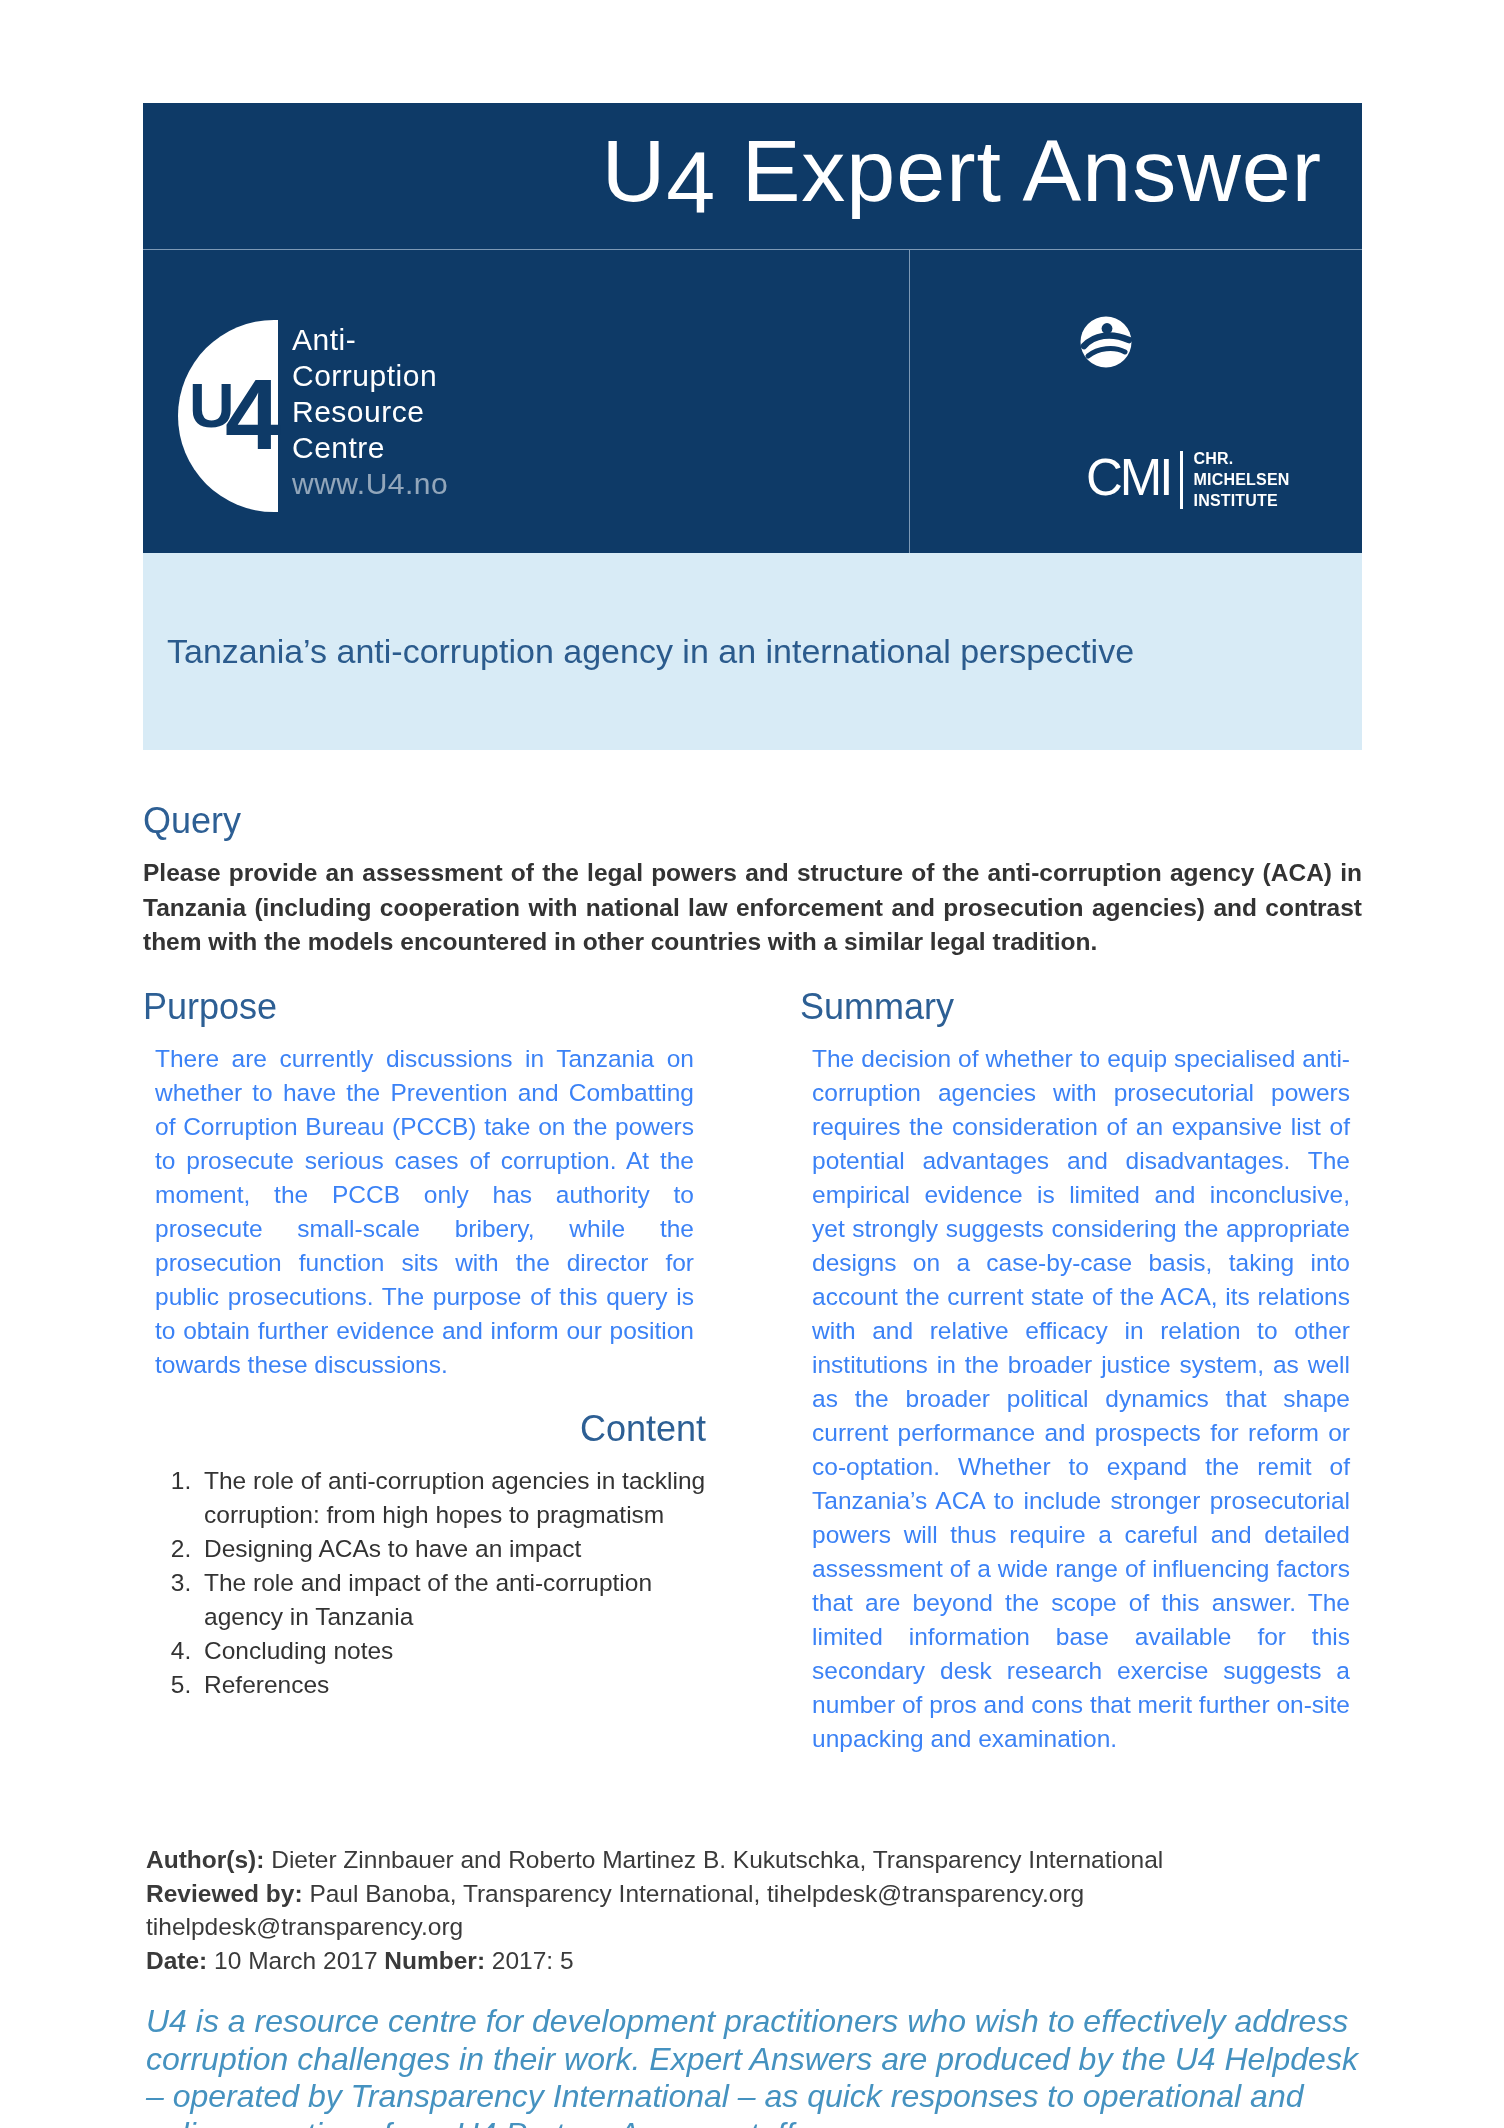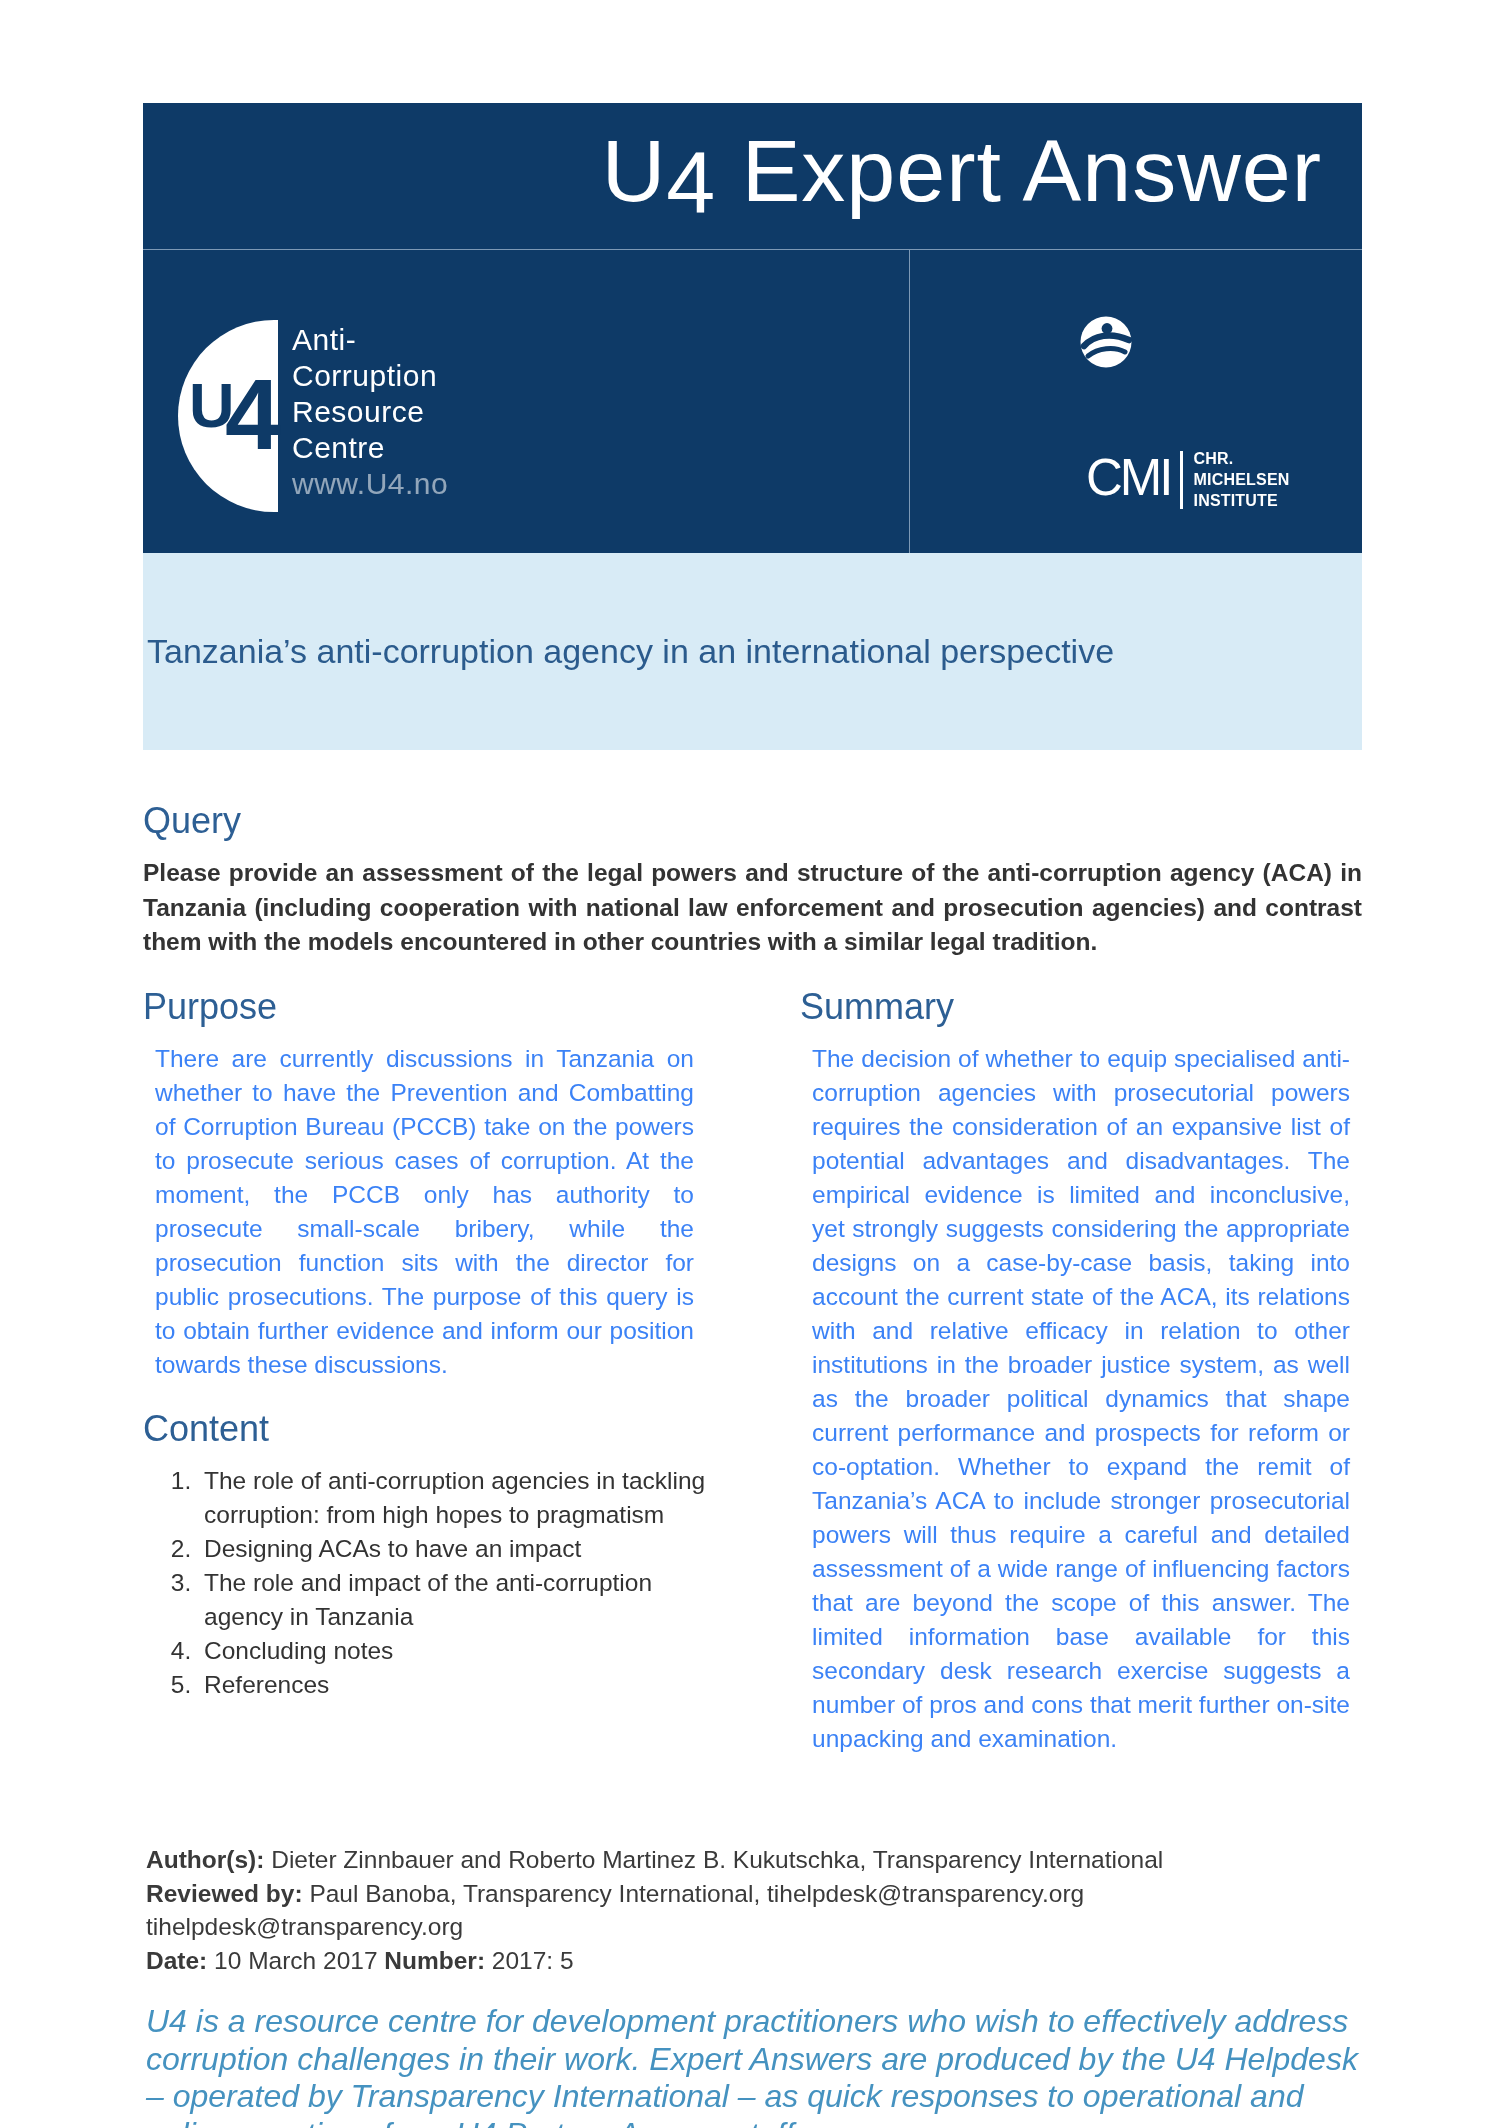--- a/index.html
+++ b/index.html
@@ -37,7 +37,7 @@
 
   
   .title-band{position:absolute;left:143px;top:553px;width:1219px;height:197px;background:#d8ebf6;
-    display:flex;align-items:center;padding-left:4px;box-sizing:border-box;}
+    display:flex;align-items:center;padding-left:24px;box-sizing:border-box;}
   .doc-title{color:#2b5b8d;font-size:34px;font-weight:400;}
 
   

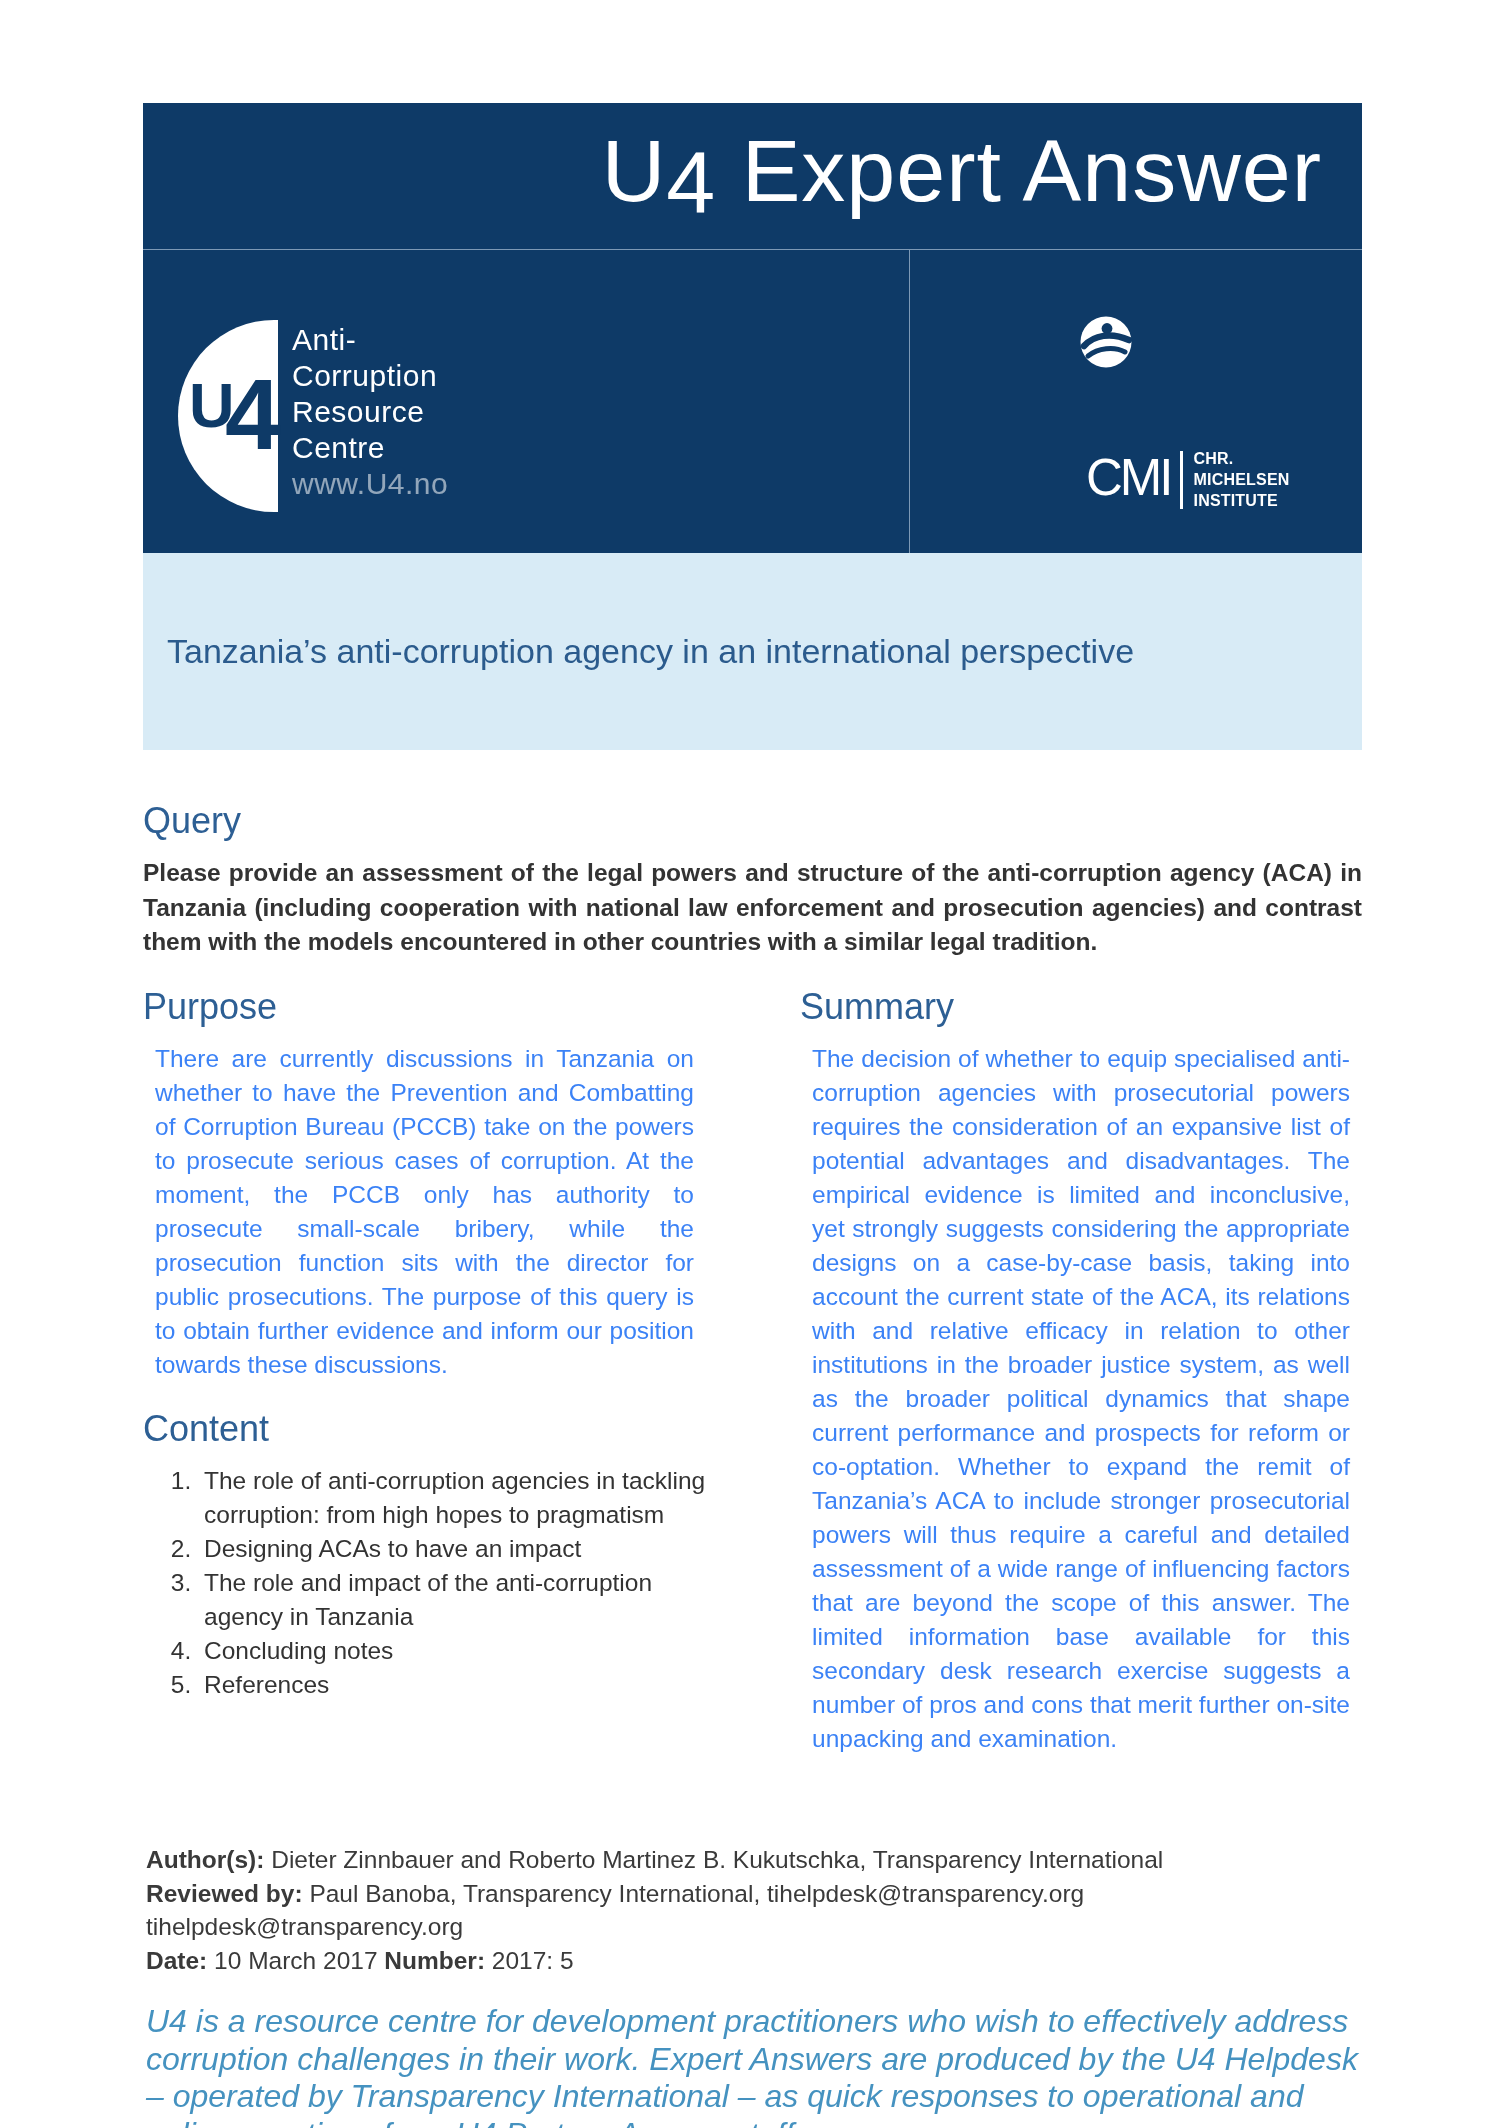--- a/index.html
+++ b/index.html
@@ -48,7 +48,7 @@
   .col-left{width:563px;}
   .col-right{width:562px;}
   .body-p{font-size:24.5px;line-height:34px;color:#3b82f6;text-align:justify;margin:12px;}
-  .content-h{margin-top:26px;}
+  .content-h{margin-top:26px;text-align:right;}
   ol.toc{margin:0;padding-left:55px;font-size:24.5px;line-height:34px;color:#333333;}
   ol.toc li{margin:0;padding-left:6px;}
 

